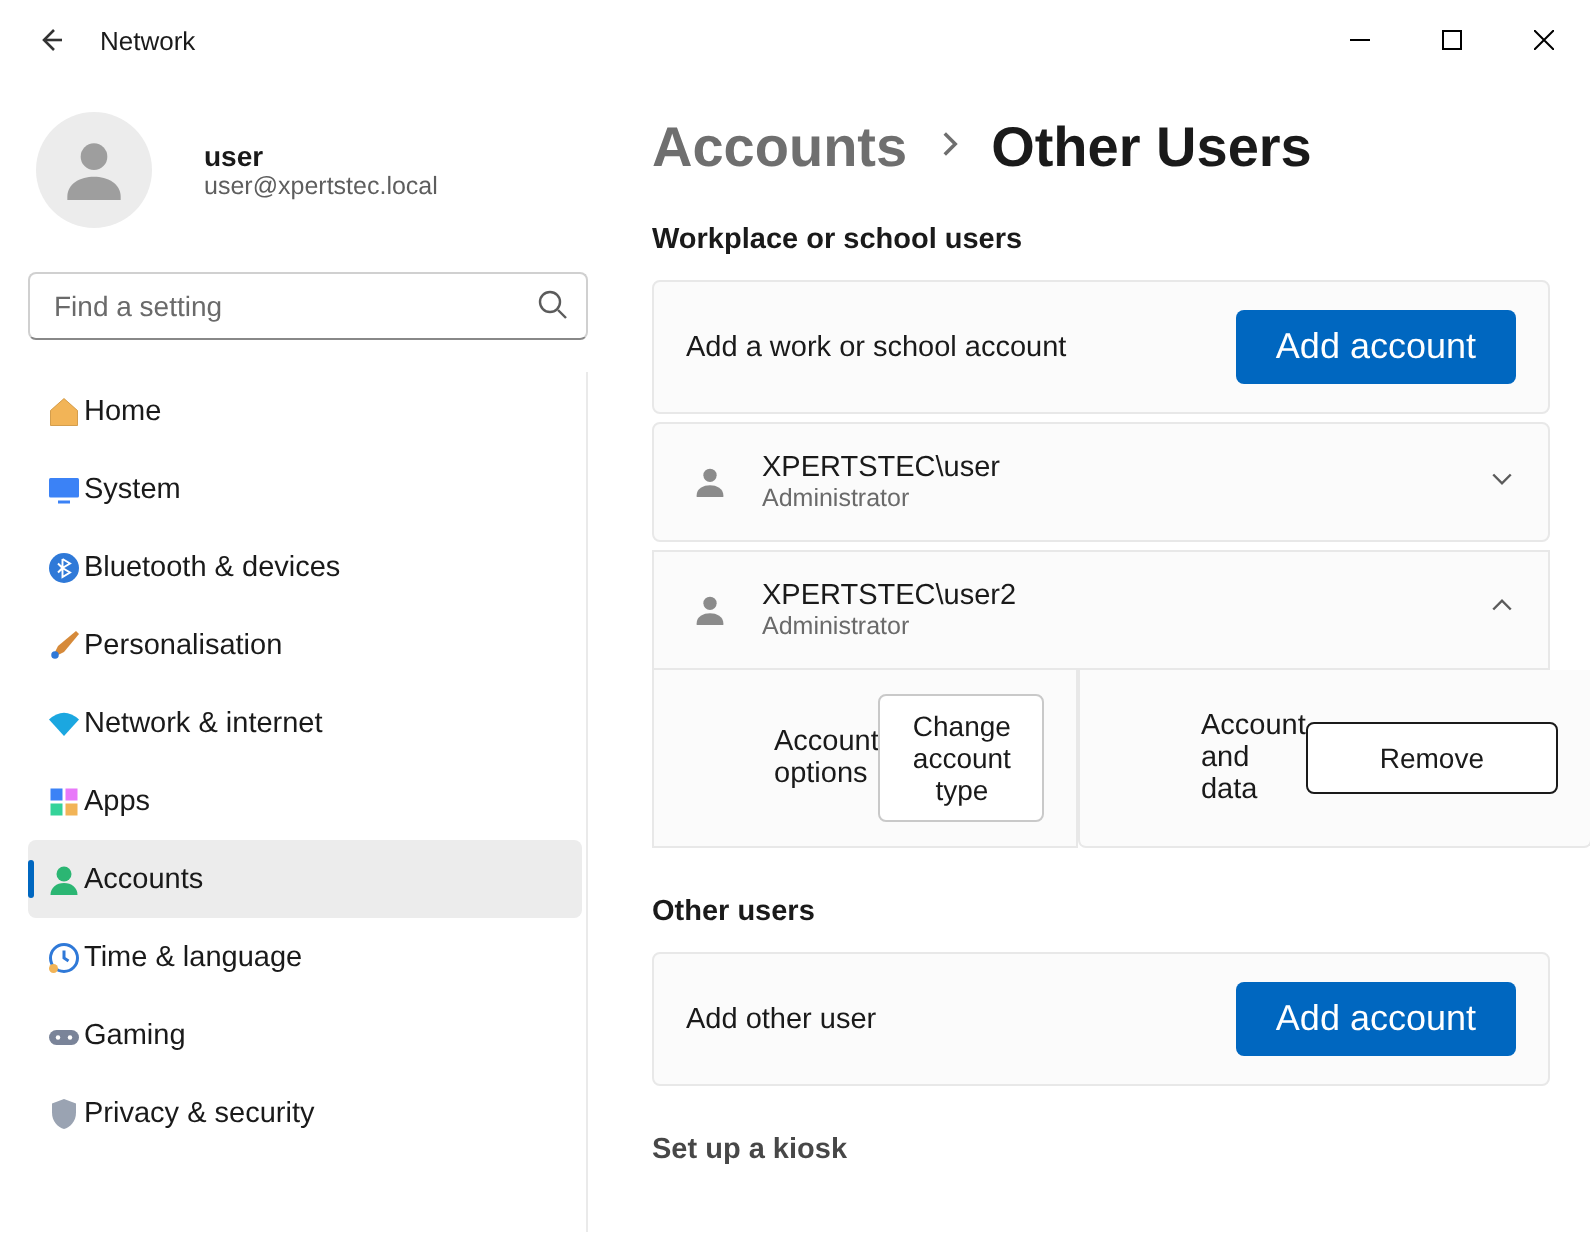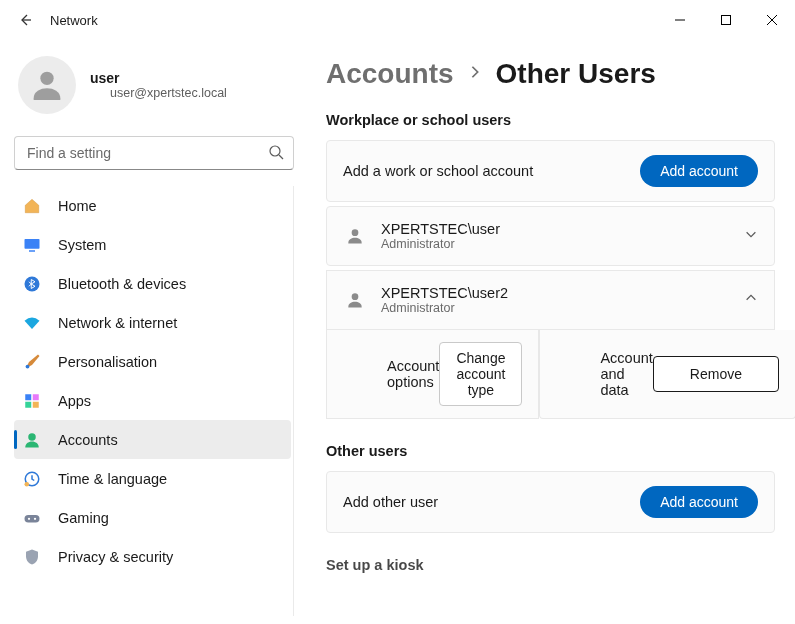--- a/index.html
+++ b/index.html
@@ -15,7 +15,7 @@
     
     .layout { display:flex; height: calc(100% - 40px); }
     .sidebar { width: 298px; padding: 8px 4px 8px 14px; display:flex; flex-direction:column; }
-    .profile { display:flex; align-items:center; gap: 14px; padding: 8px 4px 18px 4px; }
+    .profile { display:flex; align-items:center; gap: 26px; padding: 8px 4px 18px 4px; }
     .avatar { width: 58px; height: 58px; border-radius: 50%; background:#ececec; display:flex; align-items:center; justify-content:center; color:#8b8b8b; }
     .profile-name { font-weight:600; font-size:14px; }
     .profile-email { font-size:12.5px; color:#5e5e5e;margin-left:20px; }

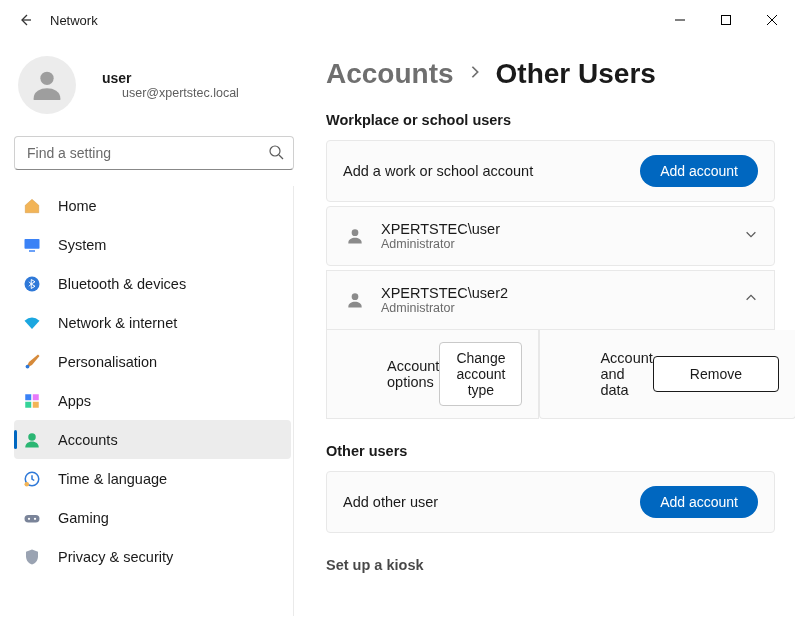--- a/index.html
+++ b/index.html
@@ -18,7 +18,7 @@
     .profile { display:flex; align-items:center; gap: 26px; padding: 8px 4px 18px 4px; }
     .avatar { width: 58px; height: 58px; border-radius: 50%; background:#ececec; display:flex; align-items:center; justify-content:center; color:#8b8b8b; }
     .profile-name { font-weight:600; font-size:14px; }
-    .profile-email { font-size:12.5px; color:#5e5e5e;margin-left:20px; }
+    .profile-email { font-size:12.5px; color:#5e5e5e; }
 
     .search-wrap { position:relative; margin:4px 0 16px 0; }
     .search { width: 100%; height: 34px; border:1px solid #d0d0d0; border-bottom:1.5px solid #888; border-radius:4px; padding: 0 34px 0 12px; font-size:14px; background:#fff; }

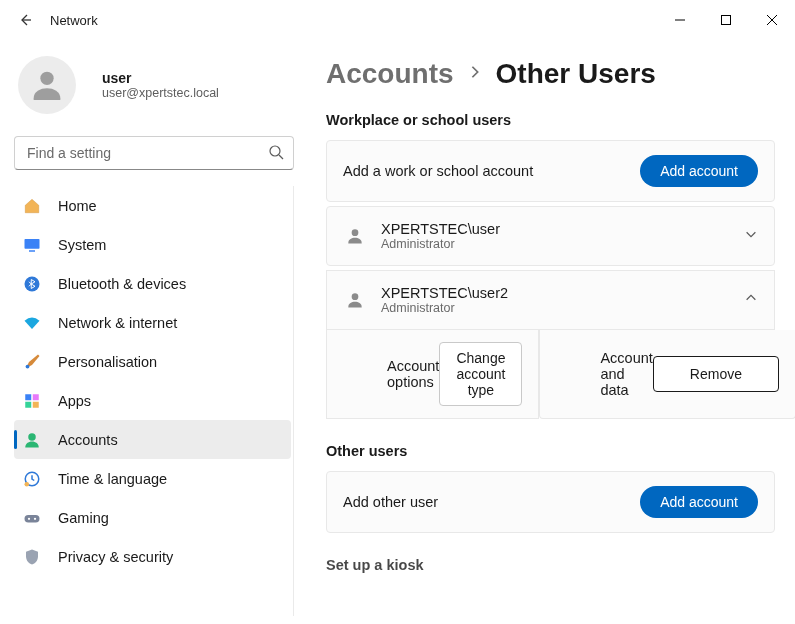--- a/index.html
+++ b/index.html
@@ -44,7 +44,7 @@
     .card { background:#fbfbfb; border:1px solid #e8e8e8; border-radius:4px; padding: 14px 16px; display:flex; align-items:center; gap:14px; }
     .card-label { font-size:14.5px; flex:1; }
     .card-sub { font-size:12.5px; color:#6a6a6a; }
-    .primary-btn { background:#0067c0; color:#fff; border:none; border-radius:16px; padding:8px 20px; font-size:14px; cursor:pointer; }
+    .primary-btn { background:#0067c0; color:#fff; border:none; border-radius:4px; padding:8px 20px; font-size:18px; cursor:pointer; }
     .secondary-btn { background:#fff; color:#1a1a1a; border:1px solid #c9c9c9; border-radius:4px; padding:7px 16px; font-size:14px; cursor:pointer; }
     .secondary-btn.focused { border:1.5px solid #1a1a1a; padding:9px 36px; }
 

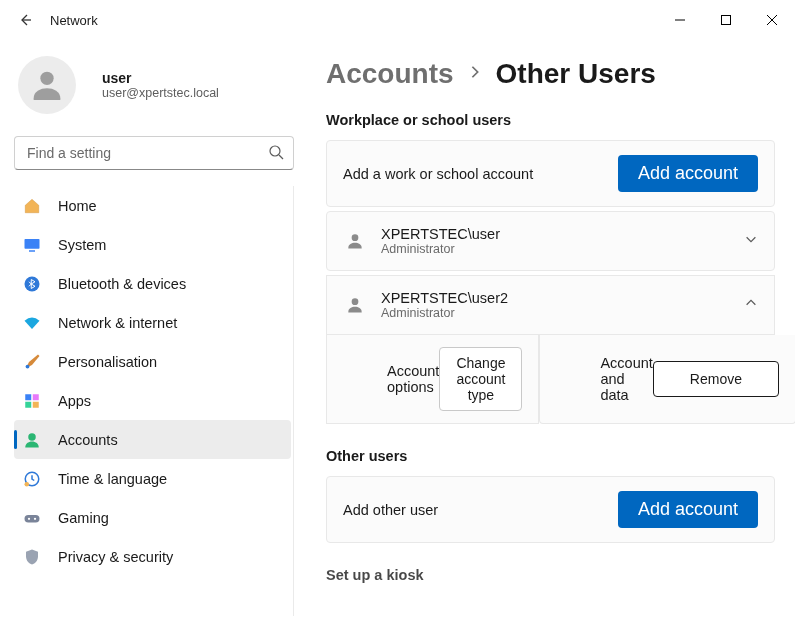--- a/index.html
+++ b/index.html
@@ -26,7 +26,7 @@
     .search-icon { position:absolute; right:10px; top:8px; color:#5b5b5b; }
 
     .nav { overflow-y:auto; flex:1; border-right:1px solid #eaeaea; padding-right:2px; }
-    .nav-item { display:flex; align-items:center; gap:16px; height:39px; padding:0 10px 0 8px; border-radius:4px; cursor:pointer; font-size:14.5px; position:relative; }
+    .nav-item { display:flex; align-items:center; height:39px; padding:0 10px 0 8px; border-radius:4px; cursor:pointer; font-size:14.5px; position:relative; }
     .nav-item.active { background:#ececec; }
     .nav-item.active::before { content:""; position:absolute; left:0; top:10px; bottom:10px; width:3px; border-radius:2px; background:#0067c0; }
     .nav-icon { width:20px; height:20px; display:flex; align-items:center; justify-content:center; }

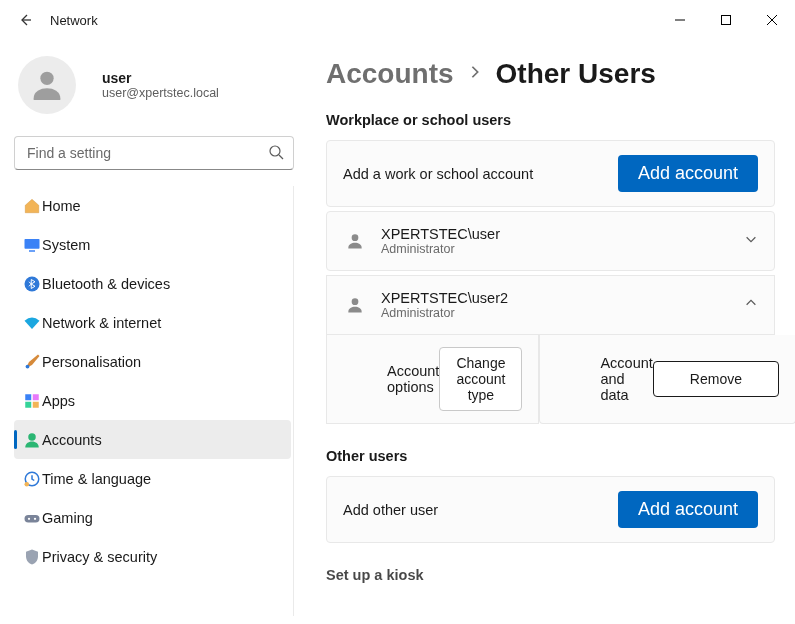--- a/index.html
+++ b/index.html
@@ -153,19 +153,19 @@
       <div class="nav-item">
         <span class="nav-icon">
             <svg width="18" height="18" viewBox="0 0 24 24">
-              <path d="M2 9 Q12 0 22 9 L12 20z" fill="#1ba7e0"></path>
-            </svg>
-          </span>
-        <span>Network &amp; internet</span>
-      </div>
-      <div class="nav-item">
-        <span class="nav-icon">
-            <svg width="18" height="18" viewBox="0 0 24 24">
               <path d="M4 20 L8 12 L20 2 L22 4 L12 16 L4 20z" fill="#d68a3a"></path>
               <circle cx="6" cy="18" r="2.5" fill="#2f79d8"></circle>
             </svg>
           </span>
         <span>Personalisation</span>
+      </div>
+      <div class="nav-item">
+        <span class="nav-icon">
+            <svg width="18" height="18" viewBox="0 0 24 24">
+              <path d="M2 9 Q12 0 22 9 L12 20z" fill="#1ba7e0"></path>
+            </svg>
+          </span>
+        <span>Network &amp; internet</span>
       </div>
       <div class="nav-item">
         <span class="nav-icon">

